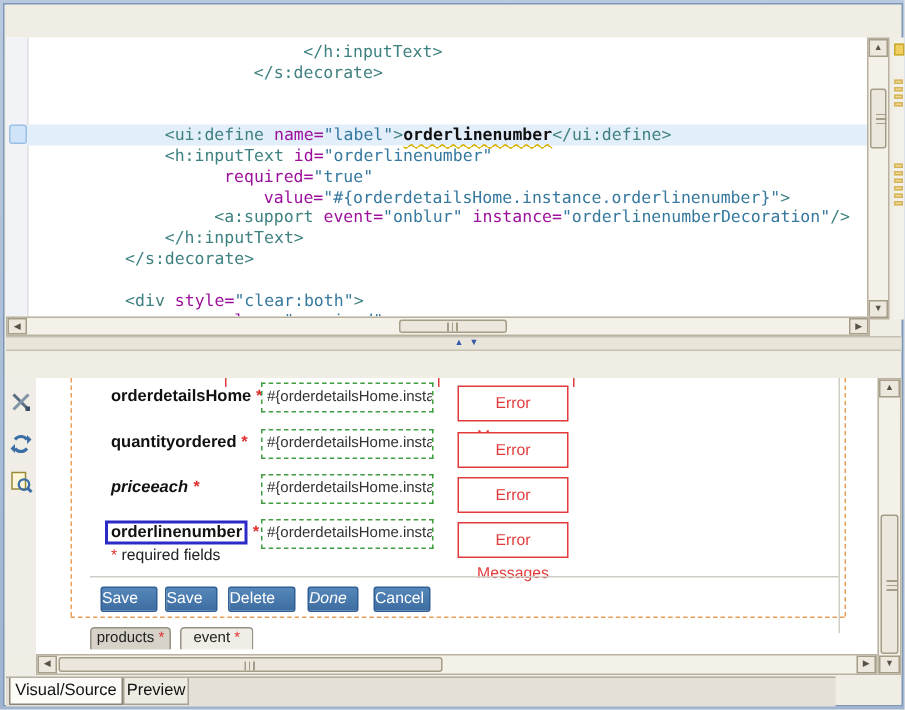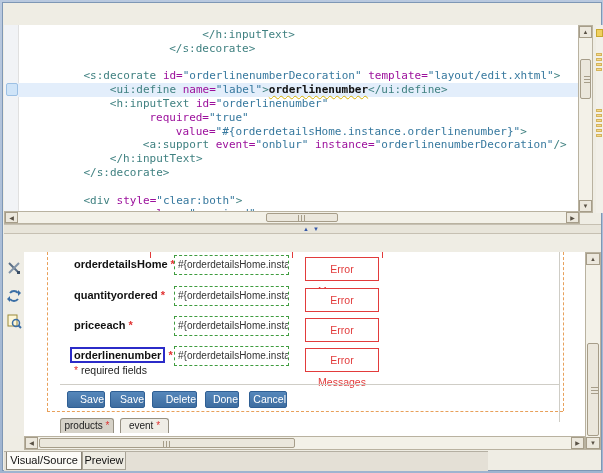--- a/index.html
+++ b/index.html
@@ -87,7 +87,6 @@
           <div class="code-line" style="top: 3px; padding-left: 184.2px;"><span class="tk-tag">&lt;/h:inputText&gt;</span></div>
           <div class="code-line" style="top: 16.8px; padding-left: 151.2px;"><span class="tk-tag">&lt;/s:decorate&gt;</span></div>
           <div class="code-line" style="top: 30.6px; padding-left: 6px;"></div>
-          <div class="code-line" style="top: 44.4px; padding-left: 65.4px;"><span class="tk-tag">&lt;s:decorate </span><span class="tk-attr">id=</span><span class="tk-val">"orderlinenumberDecoration"</span><span class="tk-pln"> </span><span class="tk-attr">template=</span><span class="tk-val">"layout/edit.xhtml"</span><span class="tk-tag">&gt;</span></div>
           <div class="code-line hl" style="top: 58.2px; padding-left: 91.8px;"><span class="tk-tag">&lt;ui:define </span><span class="tk-attr">name=</span><span class="tk-val">"label"</span><span class="tk-tag">&gt;</span><span class="tk-wrn">orderlinenumber</span><span class="tk-tag">&lt;/ui:define&gt;</span></div>
           <div class="code-line" style="top: 72px; padding-left: 91.8px;"><span class="tk-tag">&lt;h:inputText </span><span class="tk-attr">id=</span><span class="tk-val">"orderlinenumber"</span></div>
           <div class="code-line" style="top: 85.8px; padding-left: 131.4px;"><span class="tk-attr">required=</span><span class="tk-val">"true"</span></div>

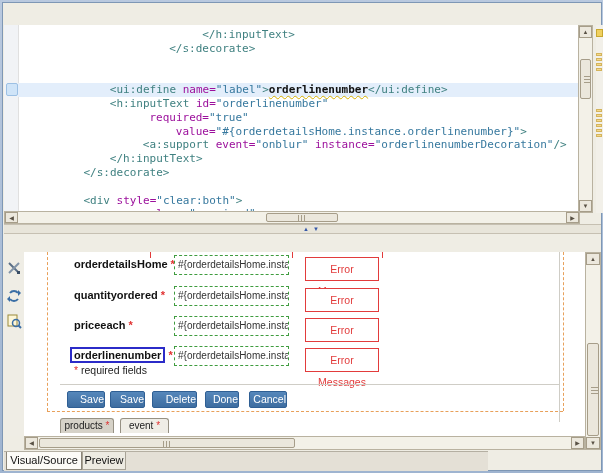--- a/index.html
+++ b/index.html
@@ -207,7 +207,7 @@
           <div class="f-label" style="left: 50px; top: 37px;"><span class="txt">quantityordered</span> <span class="req">*</span></div>
           <div class="f-input" style="left: 150px; top: 34px;">#{orderdetailsHome.instan</div>
           <div class="f-error" style="left: 281px; top: 36px;">Error Messages</div>
-          <div class="f-label" style="left: 50px; top: 67px;"><span class="txt">priceeach</span> <span class="req">*</span></div>
+          <div class="f-label" style="left: 50px; top: 67px; font-style: italic;"><span class="txt">priceeach</span> <span class="req">*</span></div>
           <div class="f-input" style="left: 150px; top: 64px;">#{orderdetailsHome.instan</div>
           <div class="f-error" style="left: 281px; top: 66px;">Error Messages</div>
           <div class="f-label sel" style="left: 50px; top: 97px;"><span class="txt">orderlinenumber</span> <span class="req">*</span></div>

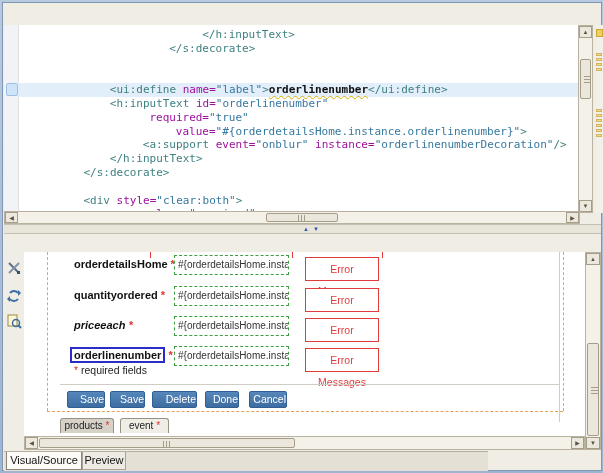--- a/index.html
+++ b/index.html
@@ -61,7 +61,7 @@
   .reqnote{position:absolute;font-size:10.5px;color:#222;}
   .reqnote .req{color:#e03030;}
   .hline{position:absolute;height:1px;background:#cfcdc6;}
-  .vbtn{position:absolute;height:17px;background:linear-gradient(#5587bb,#3e6da0);border:1px solid #2f5f94;border-radius:2px;color:#fff;font-size:10.5px;text-align:right;line-height:15px;box-sizing:border-box;cursor:pointer;}
+  .vbtn{position:absolute;height:17px;background:linear-gradient(#5587bb,#3e6da0);border:1px solid #2f5f94;border-radius:2px;color:#fff;font-size:10.5px;text-align:left;line-height:15px;box-sizing:border-box;cursor:pointer;}
   .ptab{position:absolute;height:15px;border:1px solid #969184;border-bottom:none;border-radius:3px 3px 0 0;font-size:10px;color:#222;text-align:center;line-height:14px;box-sizing:border-box;cursor:pointer;}
   .ptab .req{color:#e03030;}
   .ptab.active{background:#d6d2c8;}

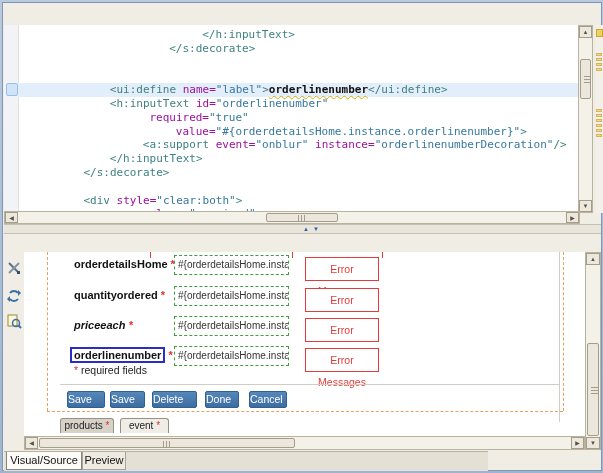--- a/index.html
+++ b/index.html
@@ -220,7 +220,7 @@
           <div class="vbtn" style="left: 43px; top: 139px; width: 38px;">Save</div>
           <div class="vbtn" style="left: 86px; top: 139px; width: 35px;">Save</div>
           <div class="vbtn" style="left: 128px; top: 139px; width: 45px;">Delete</div>
-          <div class="vbtn" style="left: 181px; top: 139px; width: 34px;">Done</div>
+          <div class="vbtn" style="left: 181px; top: 139px; width: 34px; font-style: italic;">Done</div>
           <div class="vbtn" style="left: 225px; top: 139px; width: 38px;">Cancel</div>
         </div>
       <div id="sub-tabs">

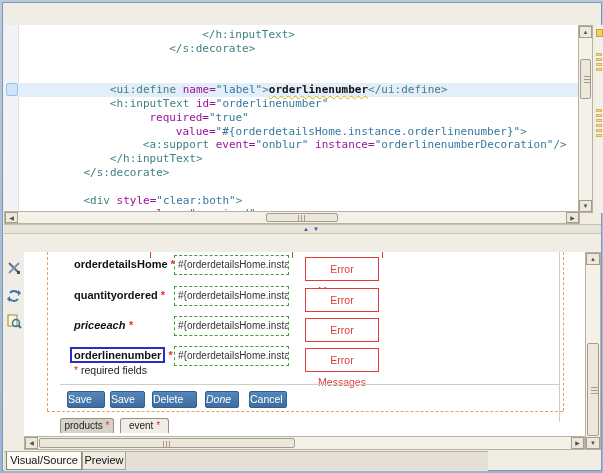--- a/index.html
+++ b/index.html
@@ -67,7 +67,7 @@
   .ptab.active{background:#d6d2c8;}
   .ptab.inactive{background:#efede6;}
   
-  .pagetabs{position:absolute;left:1px;top:448px;width:484px;height:19px;background:#e4e0d6;border-top:1px solid #b4afa2;}
+  .pagetabs{position:absolute;left:1px;top:448px;width:553px;height:19px;background:#e4e0d6;border-top:1px solid #b4afa2;}
   .pgtab{position:absolute;top:0;height:18px;font-size:11px;color:#111;text-align:center;line-height:17px;box-sizing:border-box;cursor:pointer;}
   .pgtab.active{background:#fcfbf7;border:1px solid #8a8578;border-top:none;}
   .pgtab.inactive{background:#edebe2;border:1px solid #a8a396;border-top:none;}

